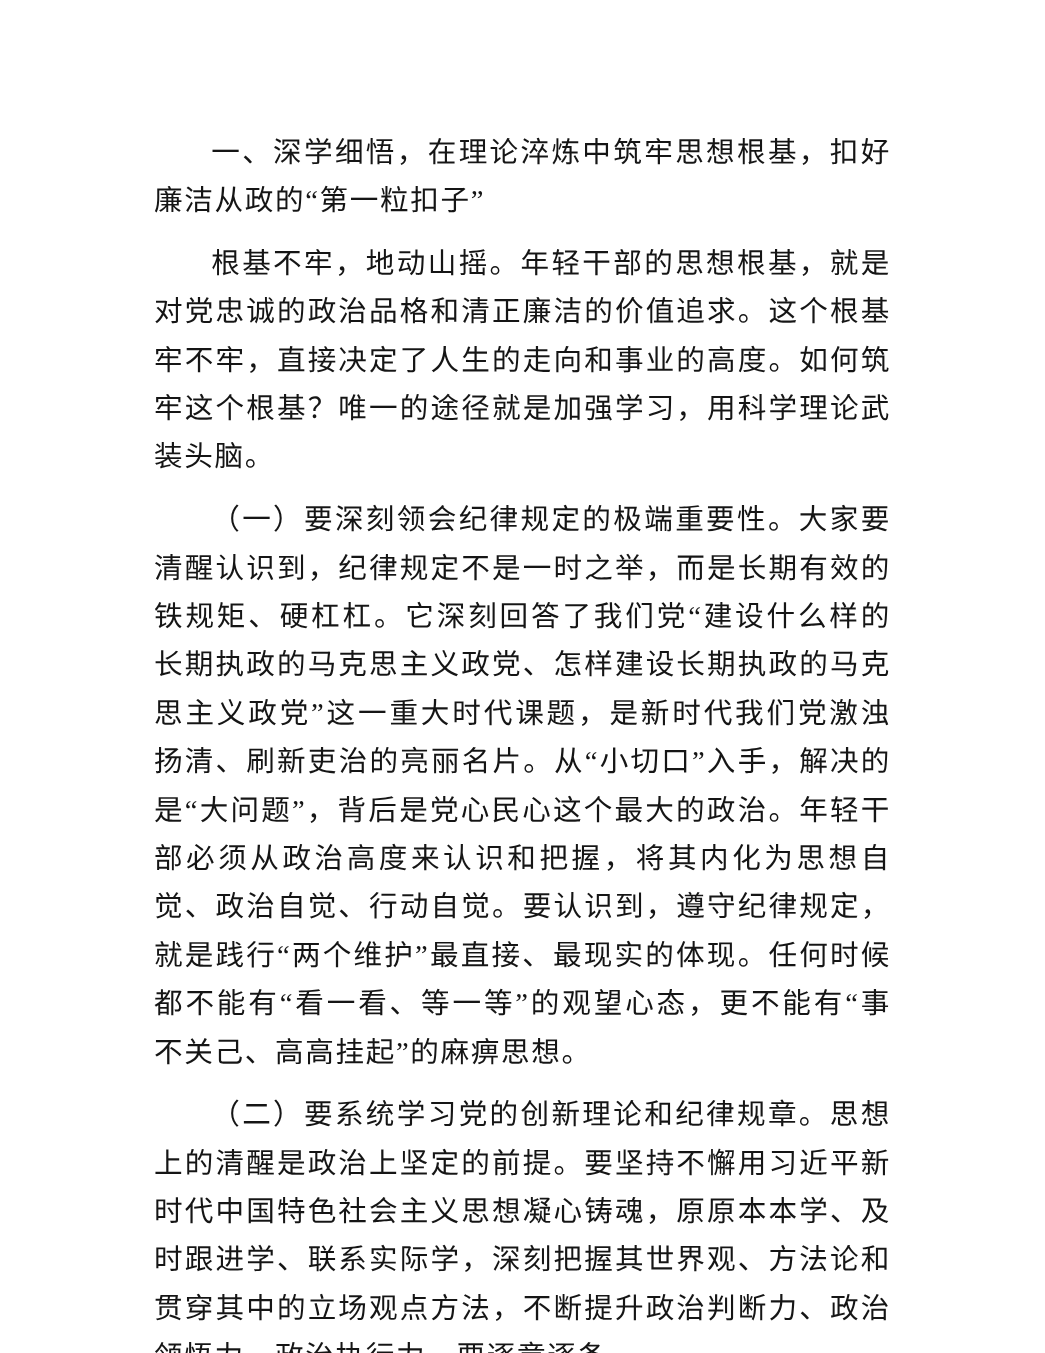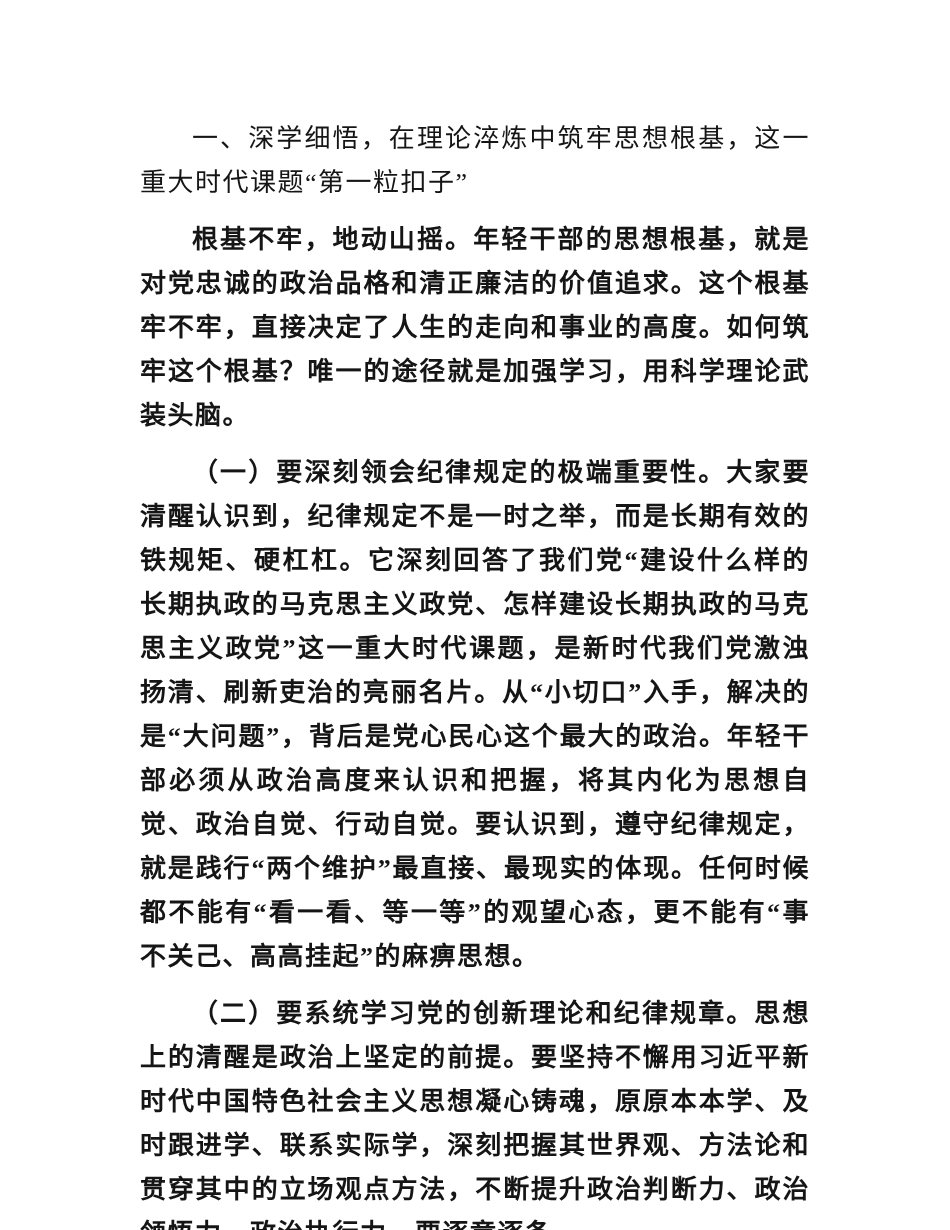--- a/index.html
+++ b/index.html
@@ -42,7 +42,7 @@
 
 <div class="page">
   <div class="doc-body" id="doc-body">
-      <h2>一、深学细悟，在理论淬炼中筑牢思想根基，这一重大时代课题“第一粒扣子”</h2>
+      <h2>一、深学细悟，在理论淬炼中筑牢思想根基，扣好廉洁从政的“第一粒扣子”</h2>
       <p>根基不牢，地动山摇。年轻干部的思想根基，就是对党忠诚的政治品格和清正廉洁的价值追求。这个根基牢不牢，直接决定了人生的走向和事业的高度。如何筑牢这个根基？唯一的途径就是加强学习，用科学理论武装头脑。</p>
       <p>（一）要深刻领会纪律规定的极端重要性。大家要清醒认识到，纪律规定不是一时之举，而是长期有效的铁规矩、硬杠杠。它深刻回答了我们党“建设什么样的长期执政的马克思主义政党、怎样建设长期执政的马克思主义政党”这一重大时代课题，是新时代我们党激浊扬清、刷新吏治的亮丽名片。从“小切口”入手，解决的是“大问题”，背后是党心民心这个最大的政治。年轻干部必须从政治高度来认识和把握，将其内化为思想自觉、政治自觉、行动自觉。要认识到，遵守纪律规定，就是践行“两个维护”最直接、最现实的体现。任何时候都不能有“看一看、等一等”的观望心态，更不能有“事不关己、高高挂起”的麻痹思想。</p>
       <p>（二）要系统学习党的创新理论和纪律规章。思想上的清醒是政治上坚定的前提。要坚持不懈用习近平新时代中国特色社会主义思想凝心铸魂，原原本本学、及时跟进学、联系实际学，深刻把握其世界观、方法论和贯穿其中的立场观点方法，不断提升政治判断力、政治领悟力、政治执行力。要逐章逐条</p>

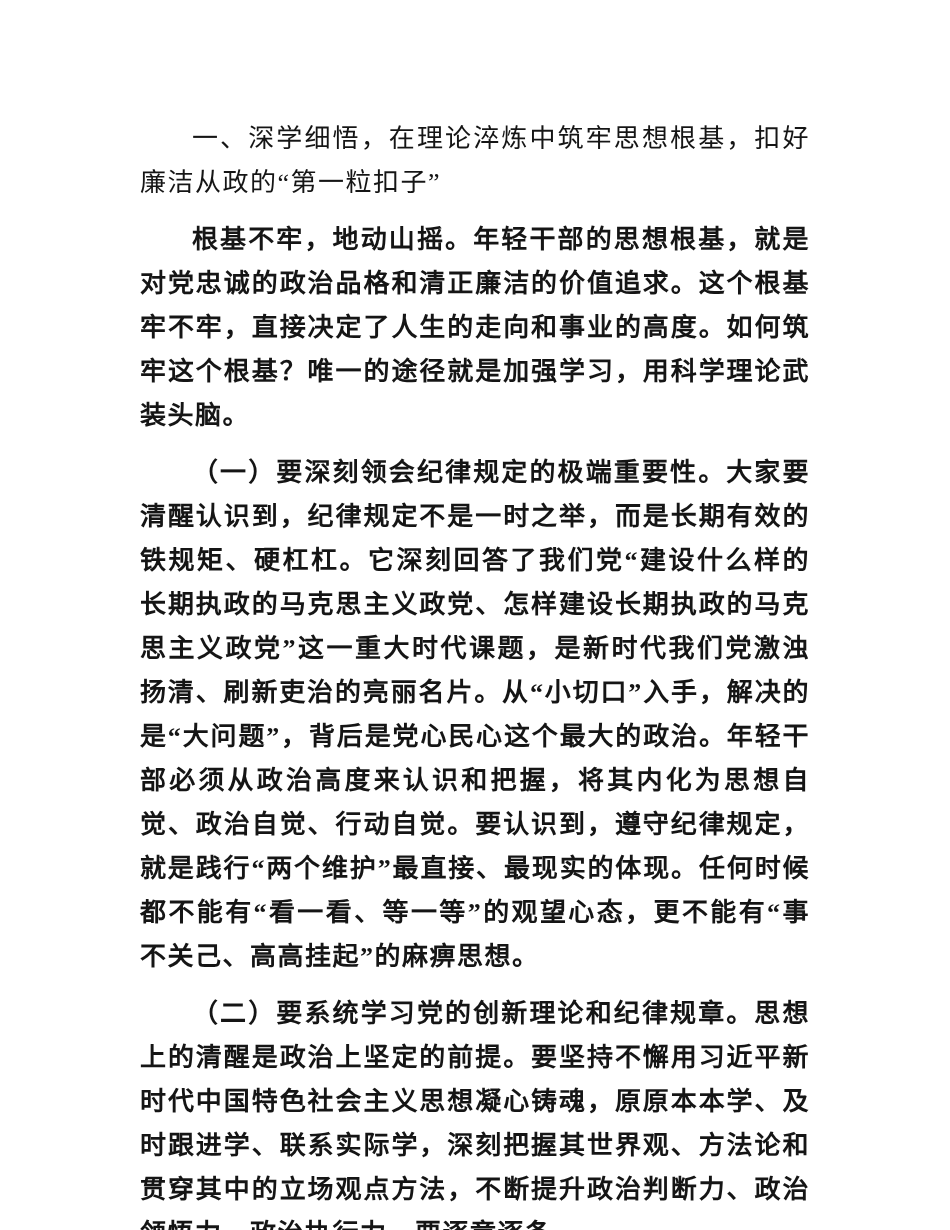--- a/index.html
+++ b/index.html
@@ -25,7 +25,7 @@
   .doc-body h2 {
     margin: 0 0 13px 0;
     font-size: 26px;
-    font-weight: bold;
+    font-weight: normal;
     line-height: 44px;
     letter-spacing: 1.5px;
     text-align: justify;

